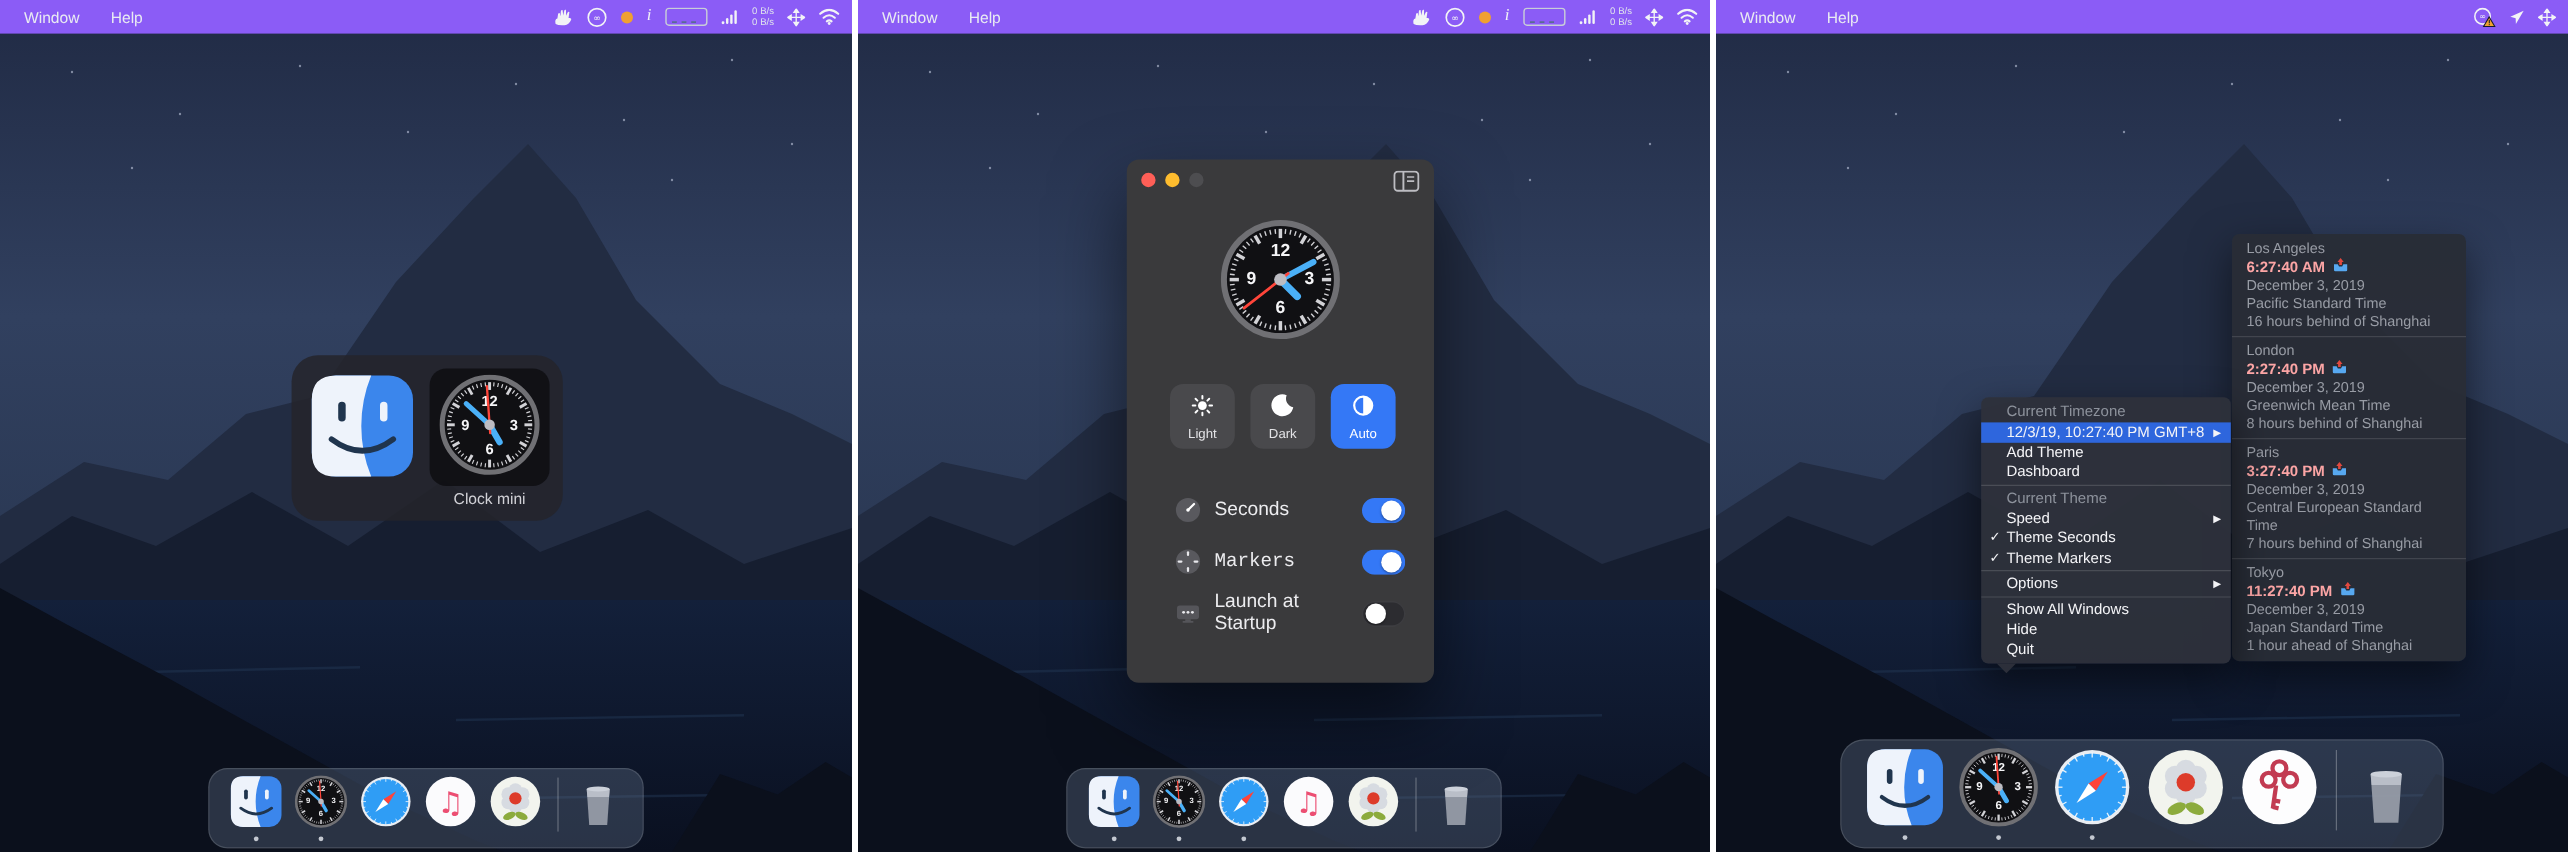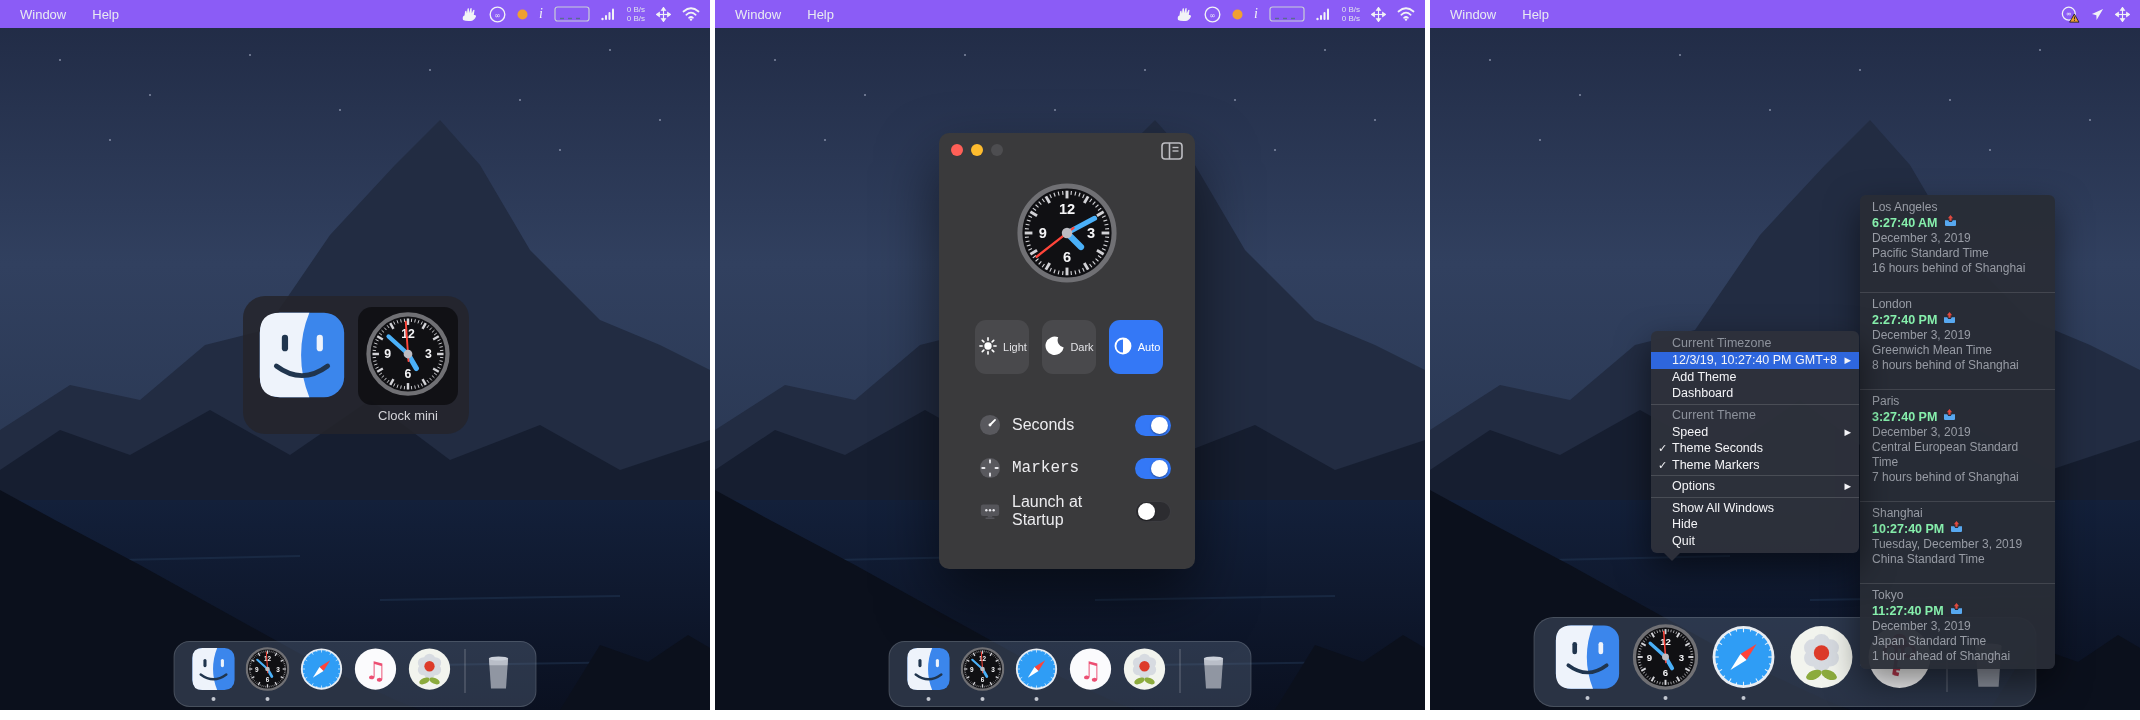--- a/index.html
+++ b/index.html
@@ -90,7 +90,7 @@
   .city { padding:4px 12px; line-height:15px; cursor:pointer; }
   .city + .city { border-top:1px solid rgba(255,255,255,.12);margin-top:12px; }
   .city .c-name, .city .c-line { color:#989ca5; }
-  .city .c-time { color:#86efac; font-weight:bold; font-size:12.5px; display:flex; align-items:center; gap:6px; }
+  .city .c-time { color:#fca5a5; font-weight:bold; font-size:12.5px; display:flex; align-items:center; gap:6px; }
 </style>
 </head>
 <body>

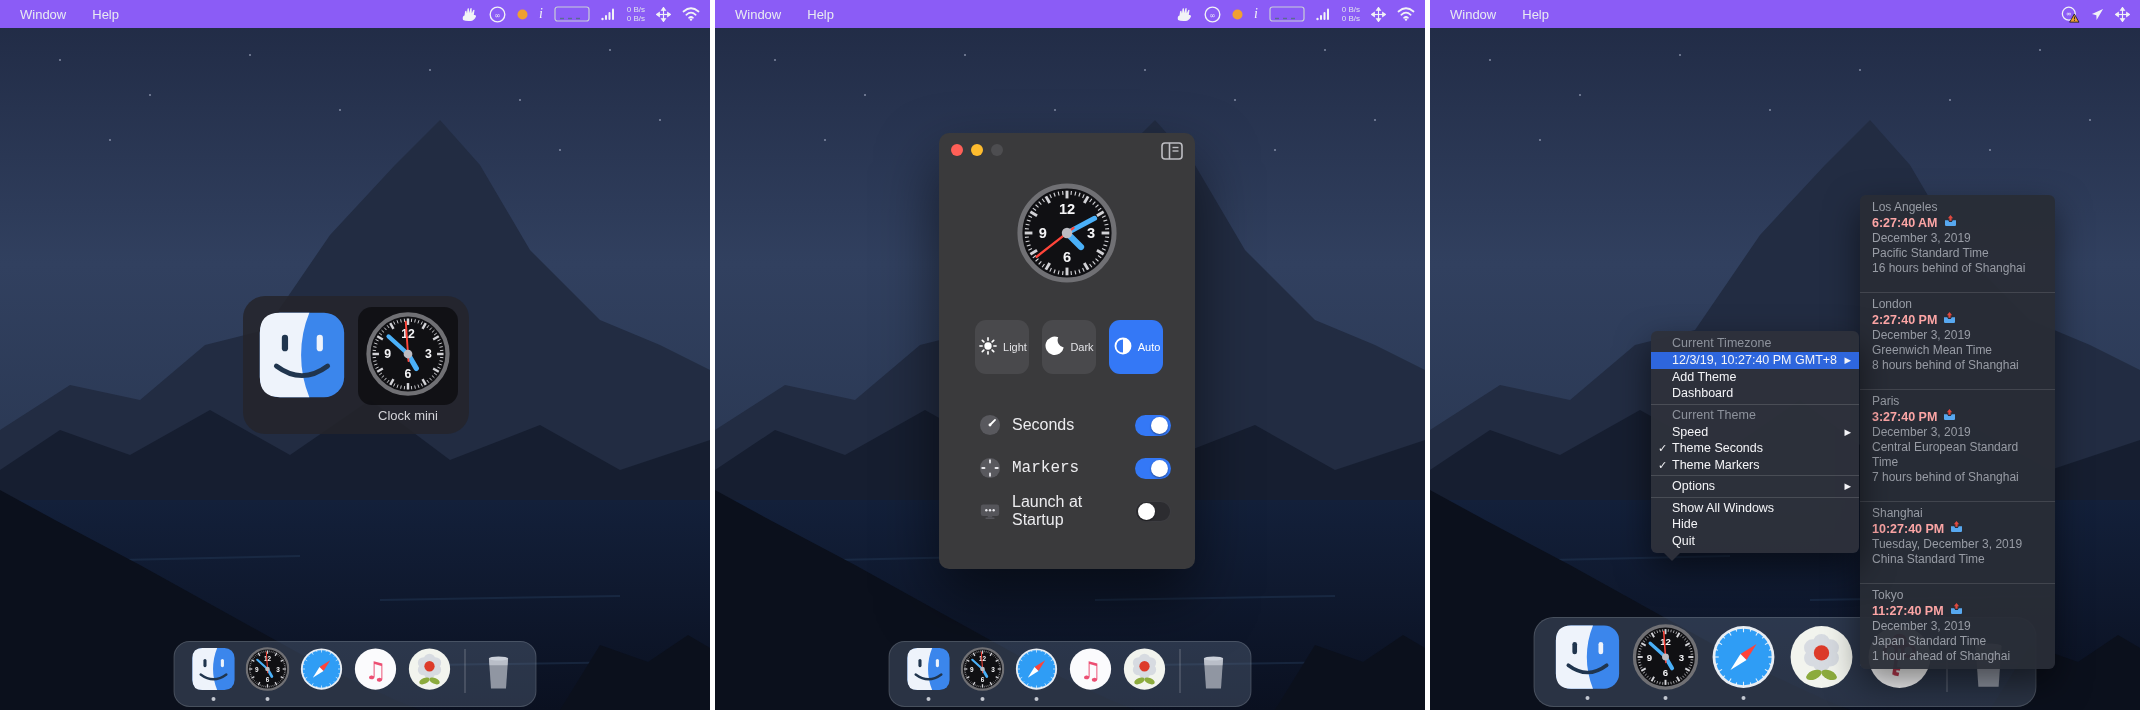--- a/index.html
+++ b/index.html
@@ -88,7 +88,7 @@
              border-radius:6px; box-shadow:0 14px 34px rgba(0,0,0,.5); padding:1px 0;
              font-size:12px; z-index:44; }
   .city { padding:4px 12px; line-height:15px; cursor:pointer; }
-  .city + .city { border-top:1px solid rgba(255,255,255,.12);margin-top:12px; }
+  .city + .city { border-top:1px solid rgba(255,255,255,.12); }
   .city .c-name, .city .c-line { color:#989ca5; }
   .city .c-time { color:#fca5a5; font-weight:bold; font-size:12.5px; display:flex; align-items:center; gap:6px; }
 </style>

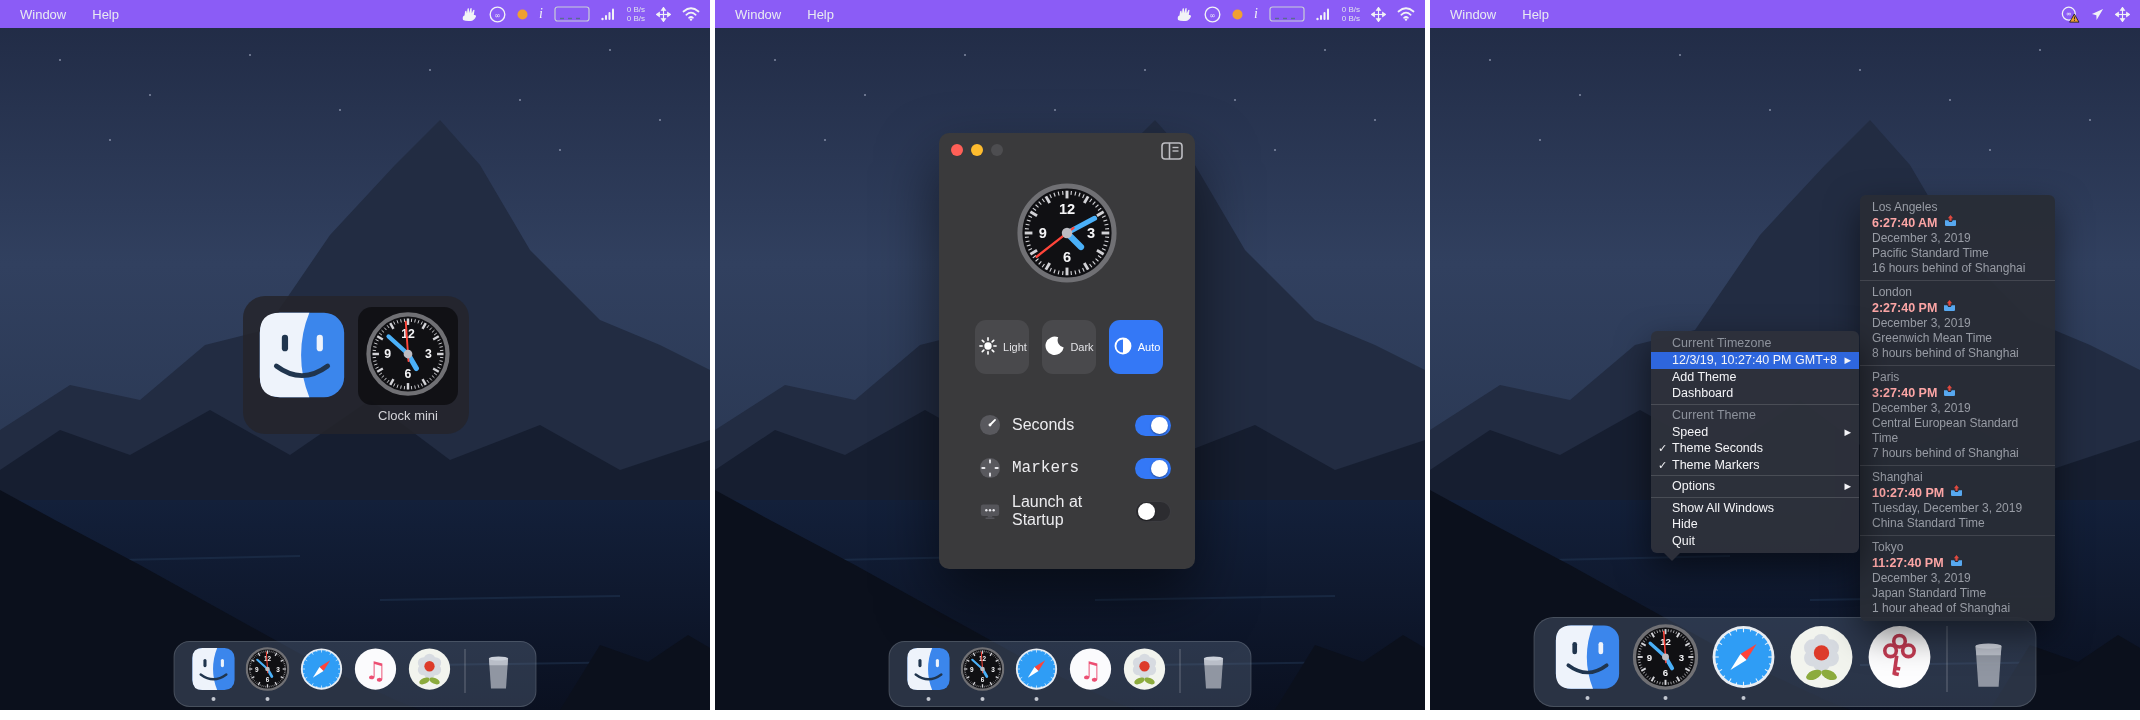--- a/index.html
+++ b/index.html
@@ -52,7 +52,7 @@
   .win-clock { position:absolute; left:78px; top:50px; }
   .theme-row { position:absolute; left:36px; top:187px; display:flex; gap:13px; }
   .theme-btn { width:54px; height:54px; border-radius:11px; background:#49494c; border:none;
-               display:flex; flex-direction:row; align-items:center; justify-content:center;
+               display:flex; flex-direction:column; align-items:center; justify-content:center;
                gap:4px; color:#e3e3e6; font-size:11px; font-family:inherit; cursor:pointer; }
   .theme-btn.selected { background:#3478f6; color:#fff; }
   .toggle-row { position:absolute; left:40px; right:24px; display:flex; align-items:center; height:26px; }

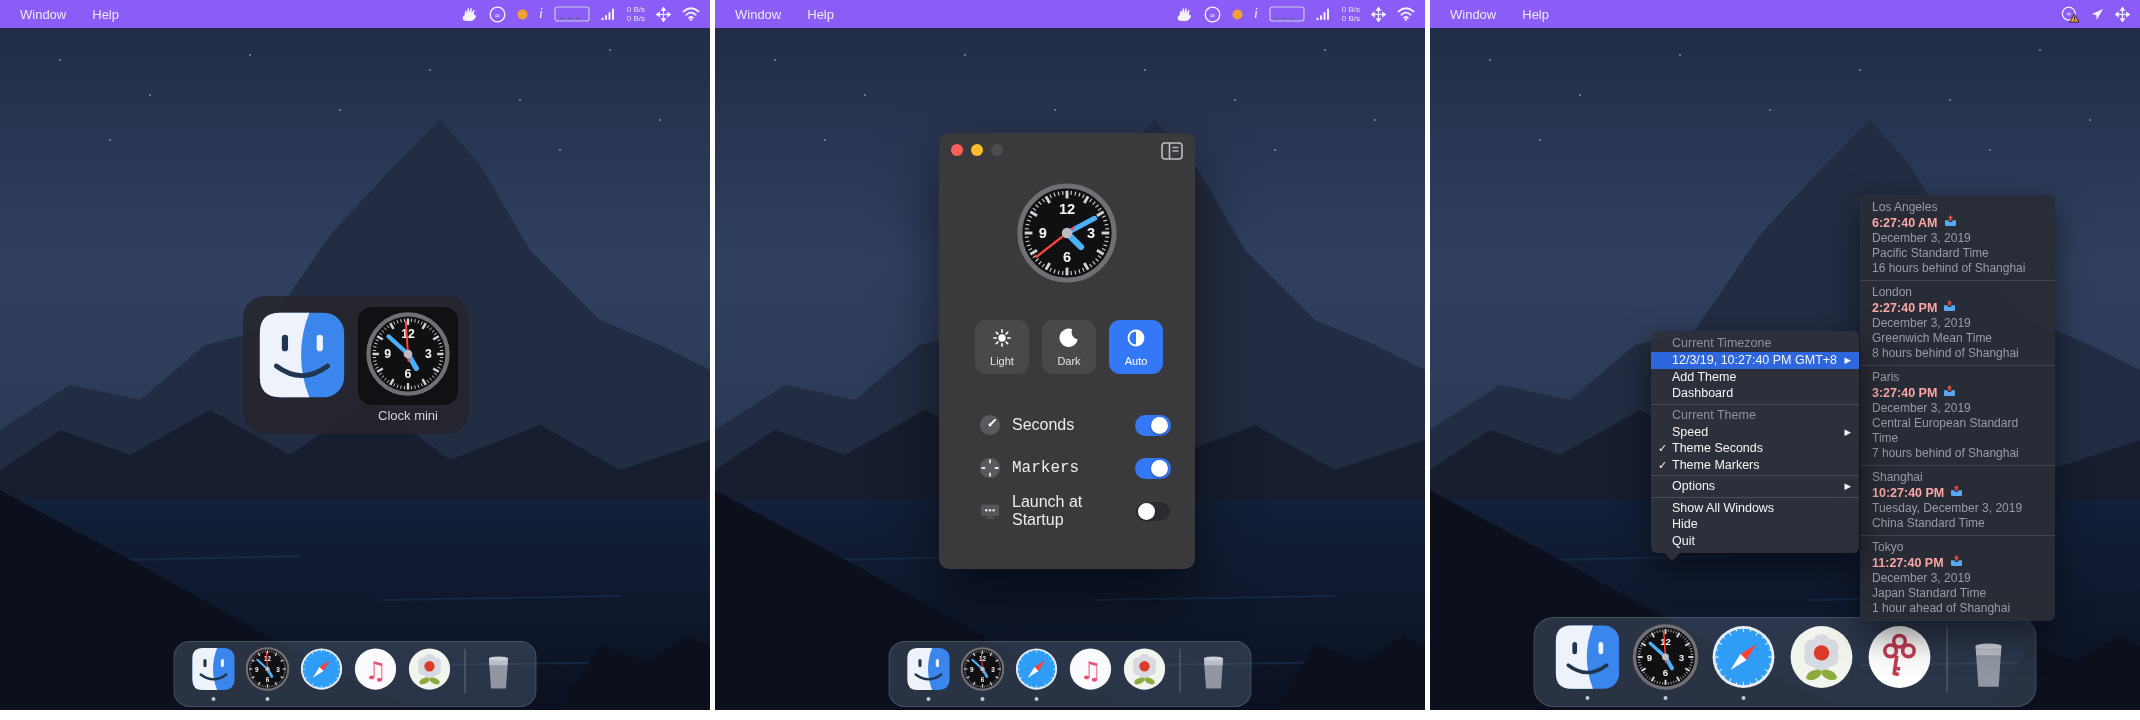--- a/index.html
+++ b/index.html
@@ -1025,18 +1025,6 @@
           <div class="c-line">7 hours behind of Shanghai</div>
         </div>
         <div class="city">
-          <div class="c-name">Shanghai</div>
-          <div class="c-time">
-            <span>10:27:40 PM</span>
-            <span><svg width="13" height="12" viewBox="0 0 13 12">
-                <path d="M6.5 0 L9.1 3.3 H7.6 V5.8 H5.4 V3.3 H3.9 Z" fill="#e0493f"></path>
-                <path d="M1 5.3 H4.2 L5.2 7.1 H7.8 L8.8 5.3 H12 V9.9 Q12 11 10.9 11 H2.1 Q1 11 1 9.9 Z" fill="#57a8f0"></path>
-              </svg></span>
-          </div>
-          <div class="c-line">Tuesday, December 3, 2019</div>
-          <div class="c-line">China Standard Time</div>
-        </div>
-        <div class="city">
           <div class="c-name">Tokyo</div>
           <div class="c-time">
             <span>11:27:40 PM</span>

